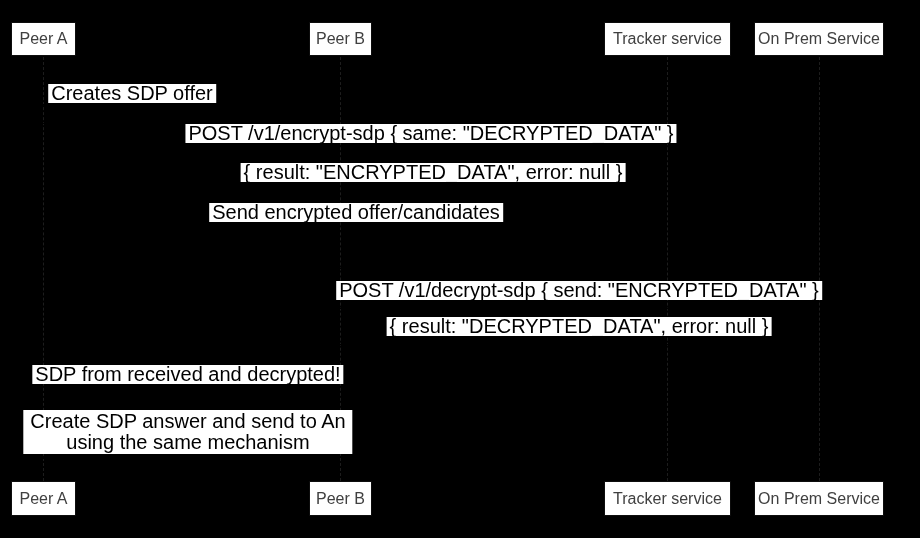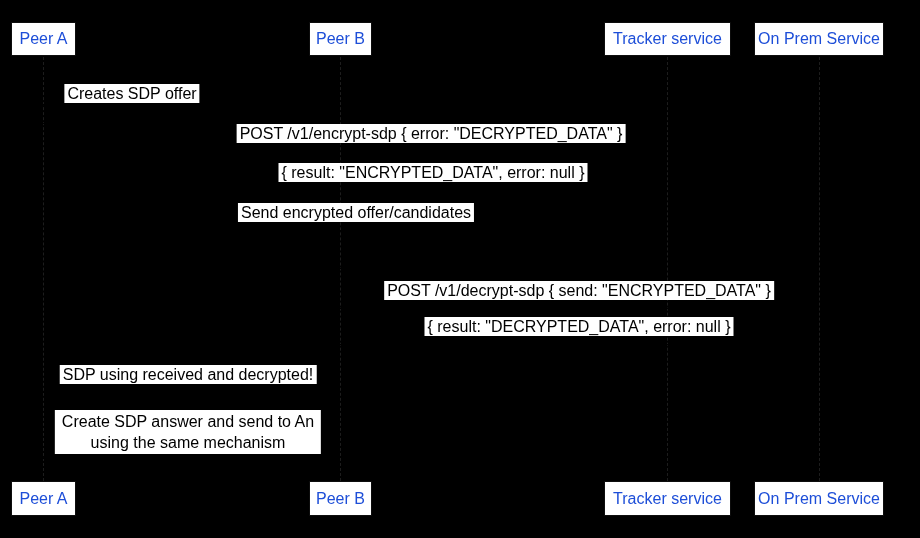--- a/index.html
+++ b/index.html
@@ -43,7 +43,7 @@
     position: absolute;
     height: 34px;
     background: #ffffff;
-    color: #1d4ed8;
+    color: #404040;
     border: 1px solid #0d0d0d;
     box-sizing: border-box;
     display: flex;

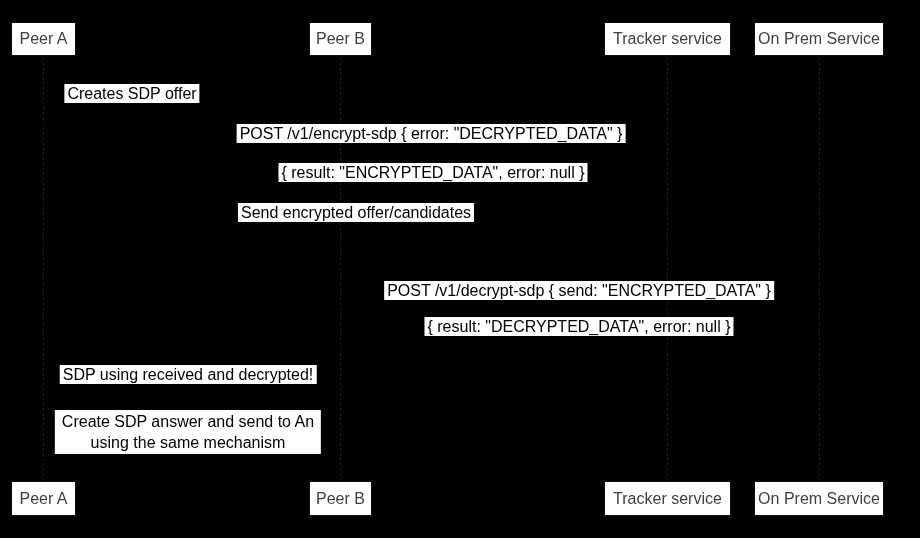--- a/index.html
+++ b/index.html
@@ -59,7 +59,7 @@
     transform: translateX(-50%);
     background: #ffffff;
     color: #000000;
-    font-size: 16px;
+    font-size: 20px;
     line-height: 19px;
     padding: 0 3px;
     white-space: nowrap;

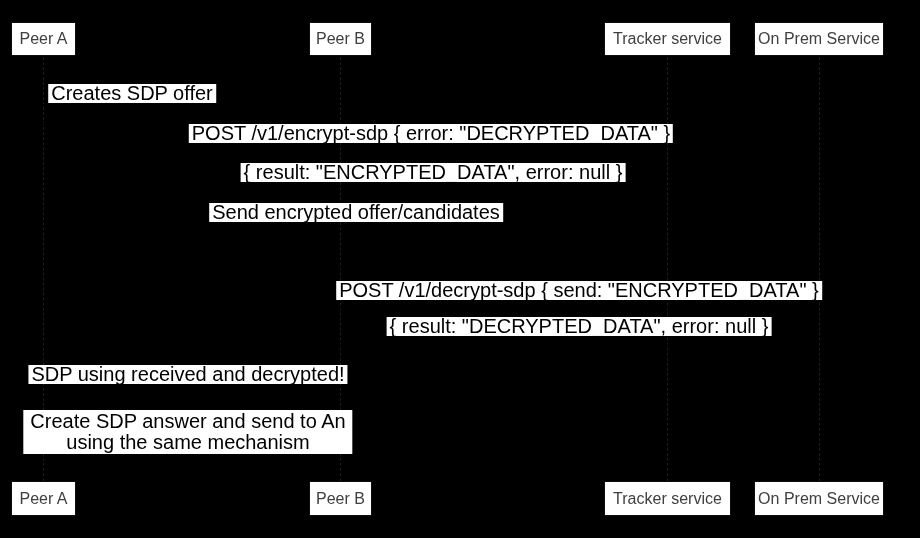--- a/index.html
+++ b/index.html
@@ -97,7 +97,7 @@
   <div class="actor" style="left:754px;top:22px;width:130px">On Prem Service</div>
 
   <div class="msg" style="left:132px;top:84px">Creates SDP offer</div>
-  <div class="msg" style="left:431px;top:124px">POST /v1/encrypt-sdp { error: "DECRYPTED_DATA" }</div>
+  <div class="msg" style="left:431px;top:124px">POST /v1/encrypt-sdp { same: "DECRYPTED_DATA" }</div>
   <div class="msg" style="left:433px;top:163px">{ result: "ENCRYPTED_DATA", error: null }</div>
   <div class="msg" style="left:356px;top:203px">Send encrypted offer/candidates</div>
   <div class="msg" style="left:579px;top:281px">POST /v1/decrypt-sdp { send: "ENCRYPTED_DATA" }</div>

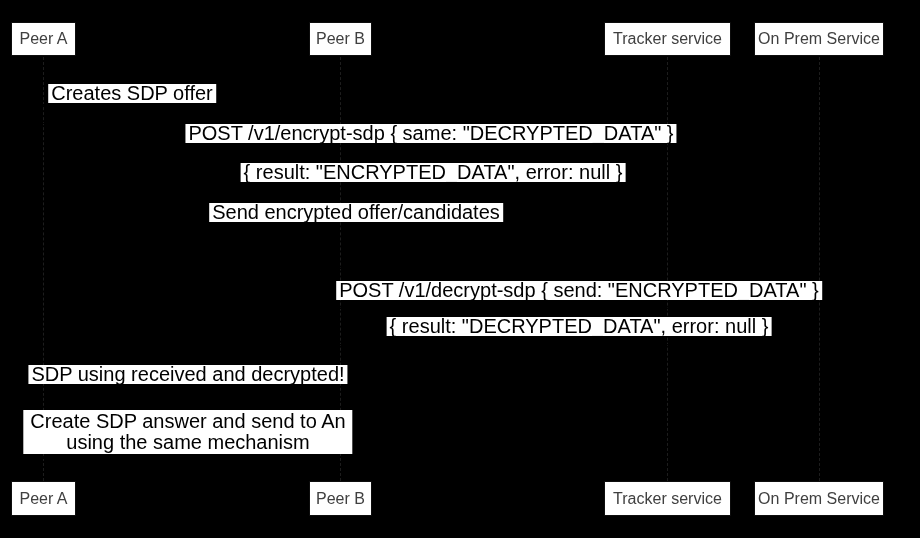--- a/index.html
+++ b/index.html
@@ -102,7 +102,7 @@
   <div class="msg" style="left:356px;top:203px">Send encrypted offer/candidates</div>
   <div class="msg" style="left:579px;top:281px">POST /v1/decrypt-sdp { send: "ENCRYPTED_DATA" }</div>
   <div class="msg" style="left:579px;top:317px">{ result: "DECRYPTED_DATA", error: null }</div>
-  <div class="msg" style="left:188px;top:365px">SDP using received and decrypted!</div>
+  <div class="msg" style="left:188px;top:365px">SDP from received and decrypted!</div>
   <div class="msg multiline" style="left:188px;top:410px">Create SDP answer and send to An
 using the same mechanism</div>
 

